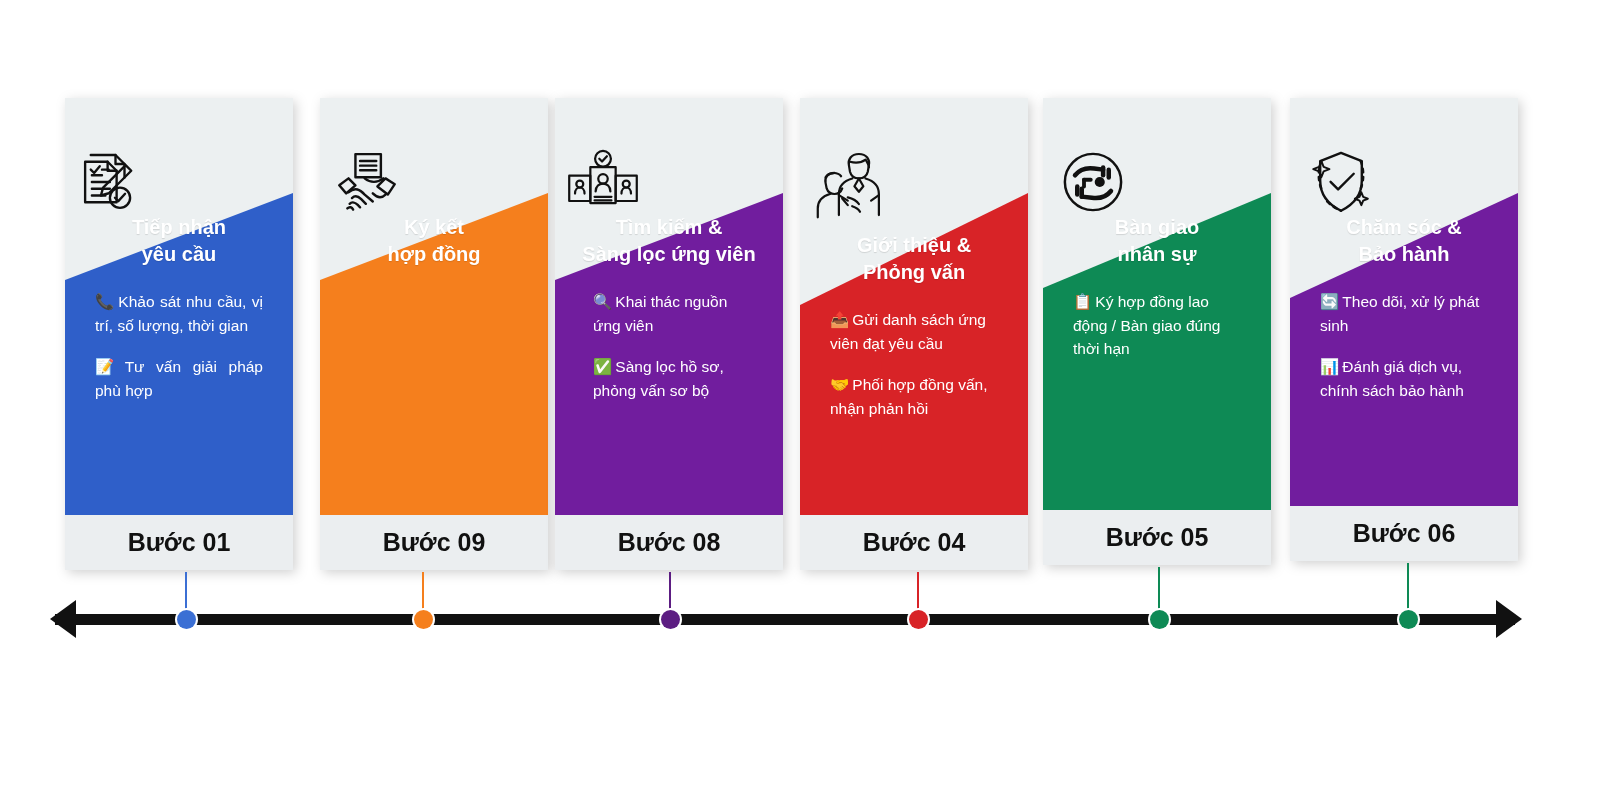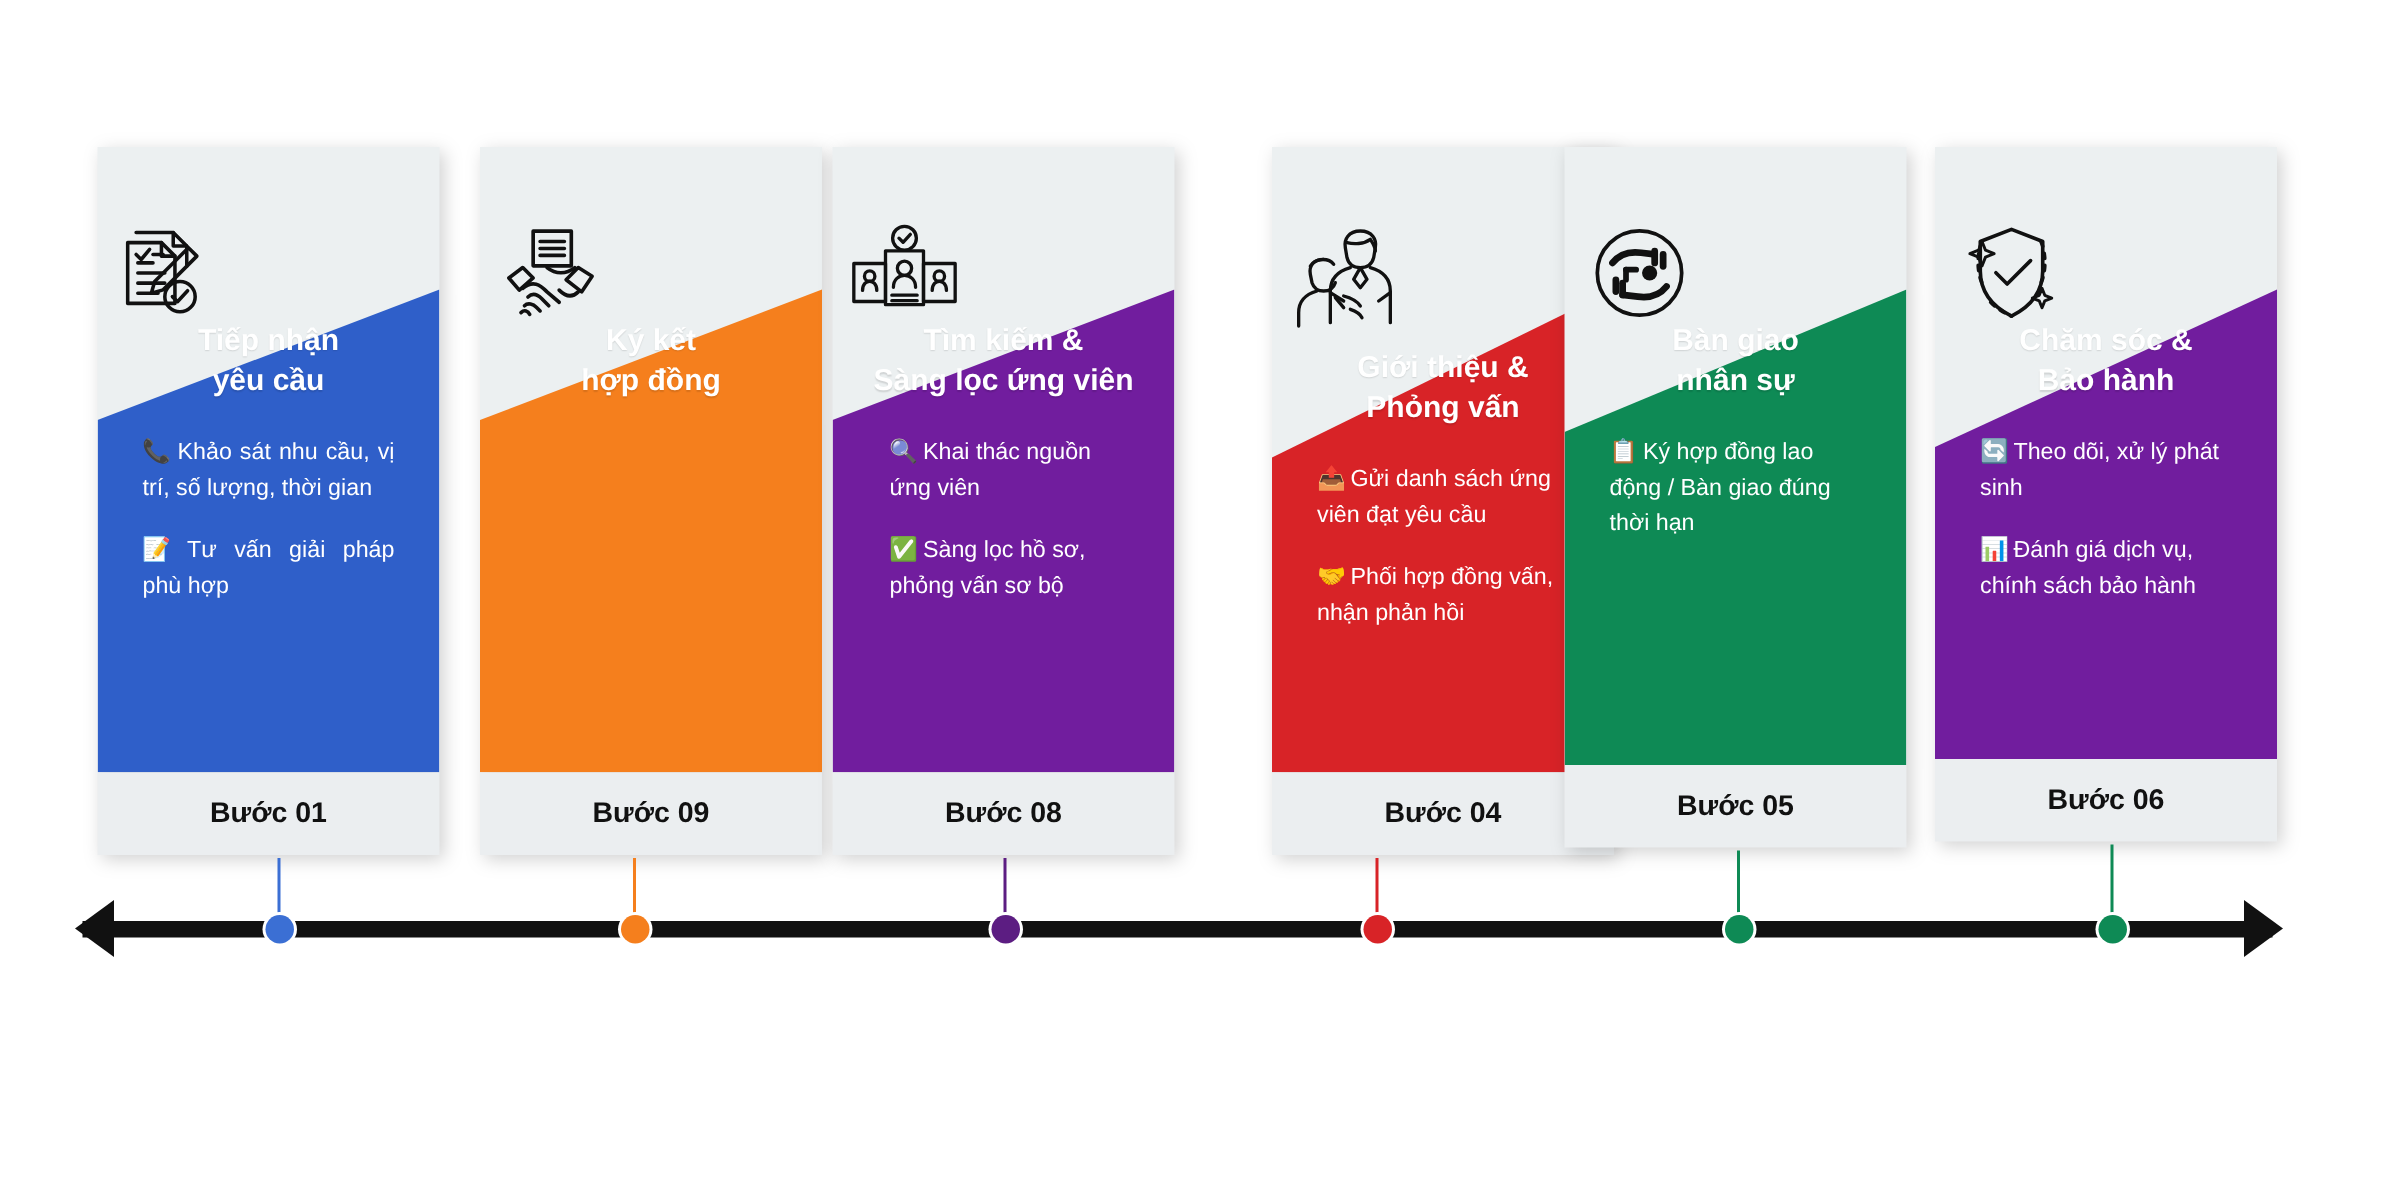--- a/index.html
+++ b/index.html
@@ -220,7 +220,7 @@
     <div class="card-foot">Bước 08</div>
   </div>
 
-  <div class="card" style="left:848px; top:98px;">
+  <div class="card" style="left:800px; top:98px;">
     <div class="card-body" style="height:417px;">
       <svg class="wedge" viewBox="0 0 228 417" preserveAspectRatio="none">
         <polygon points="0,207 228,95 228,417 0,417" fill="#d82327"></polygon>

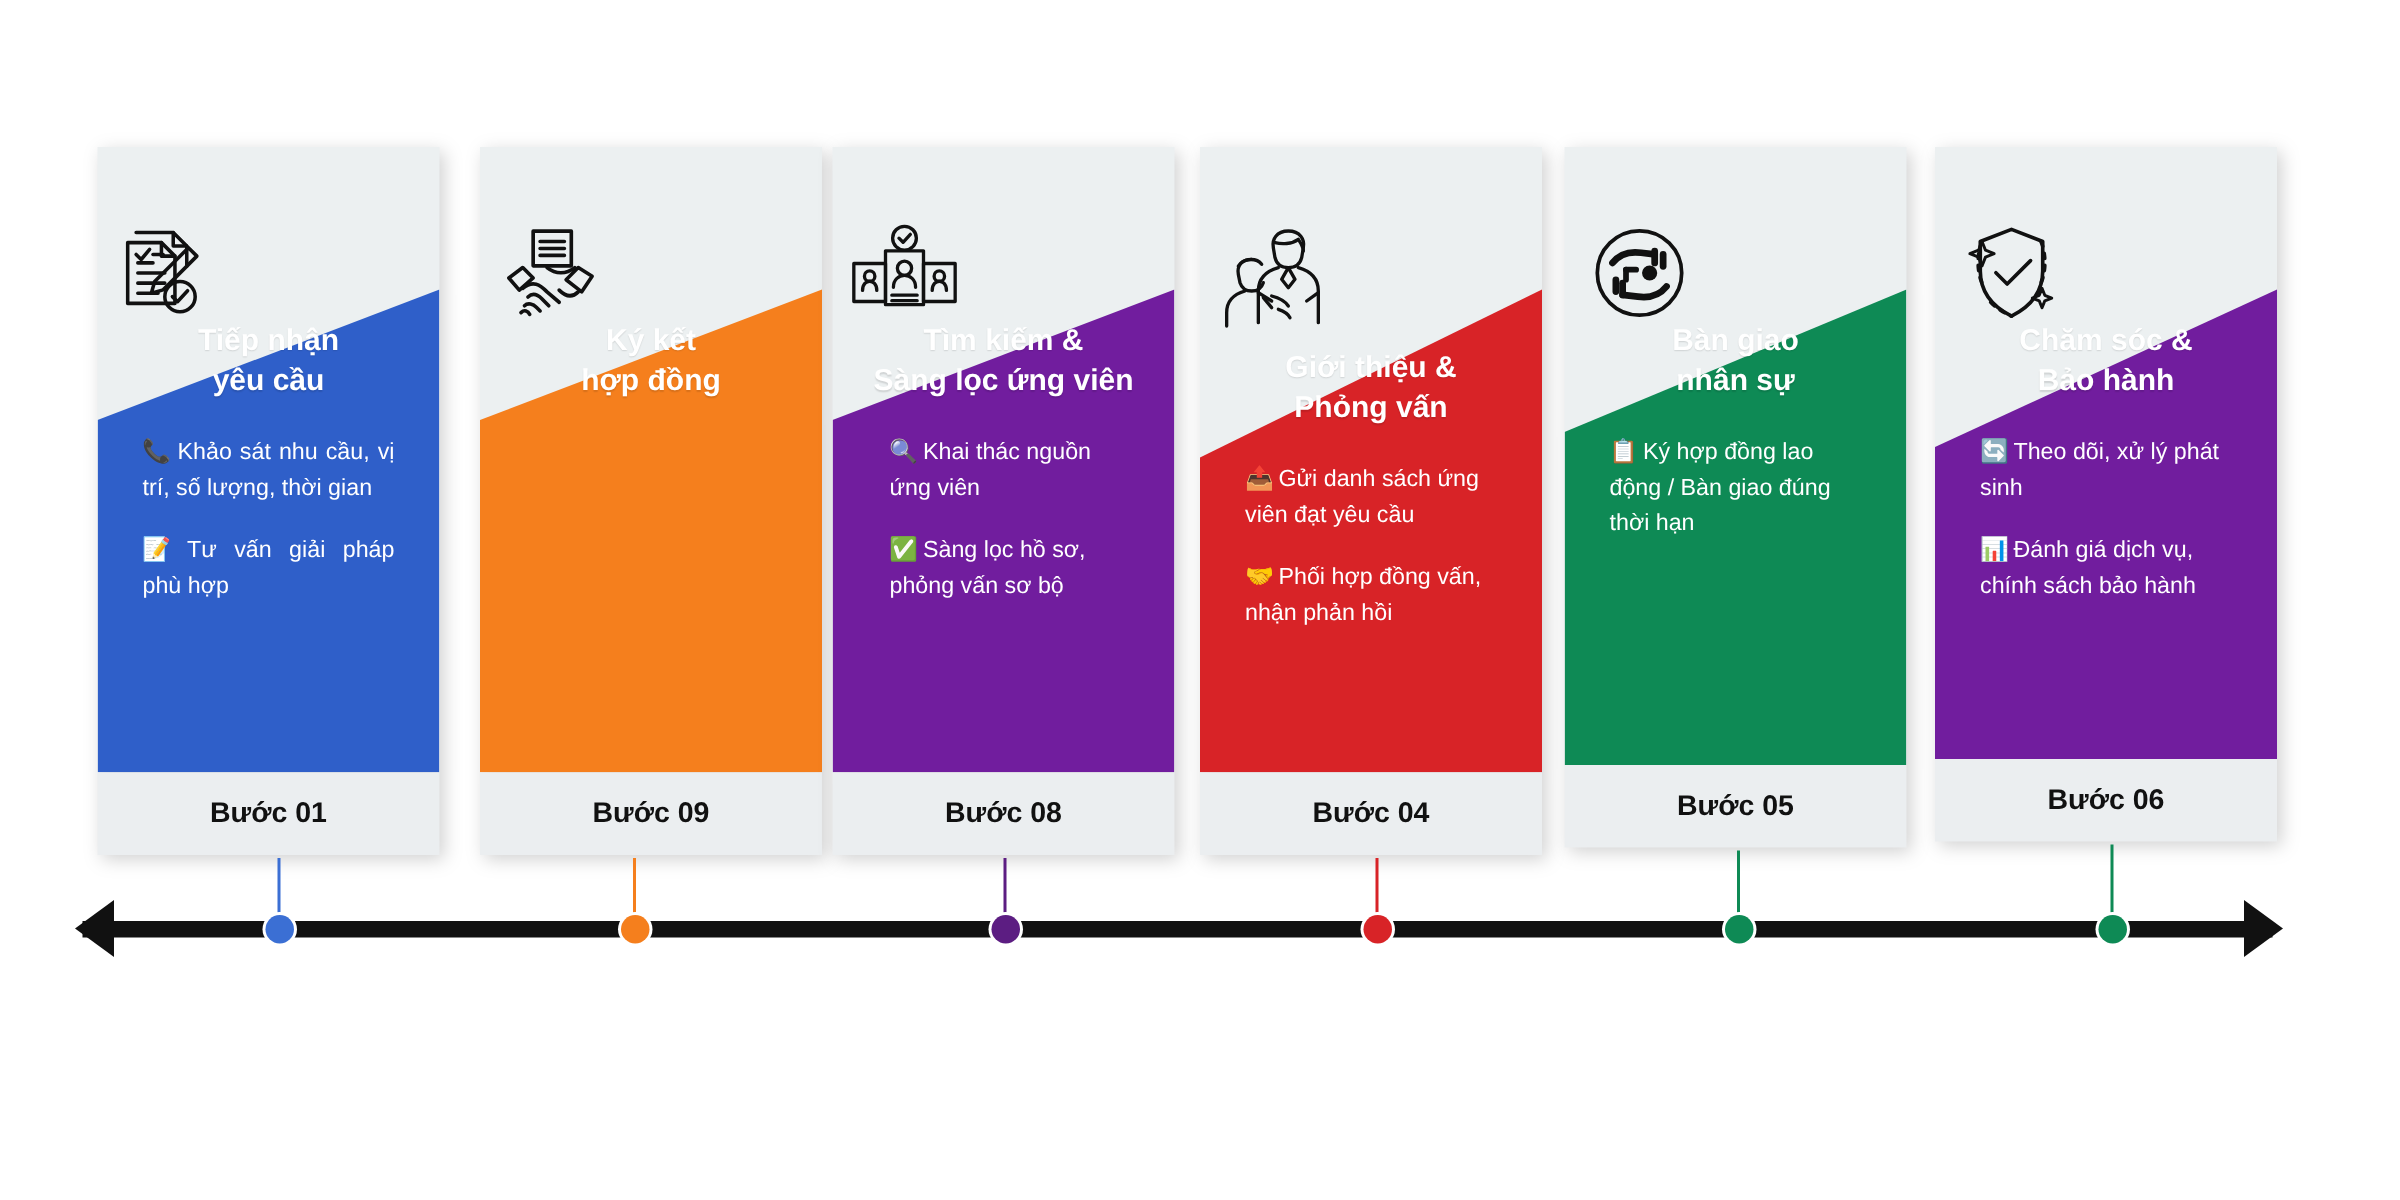--- a/index.html
+++ b/index.html
@@ -85,7 +85,7 @@
     justify-content: center;
     color: #111111;
     font-weight: bold;
-    font-size: 19px;
+    font-size: 25px;
   }
 
   

